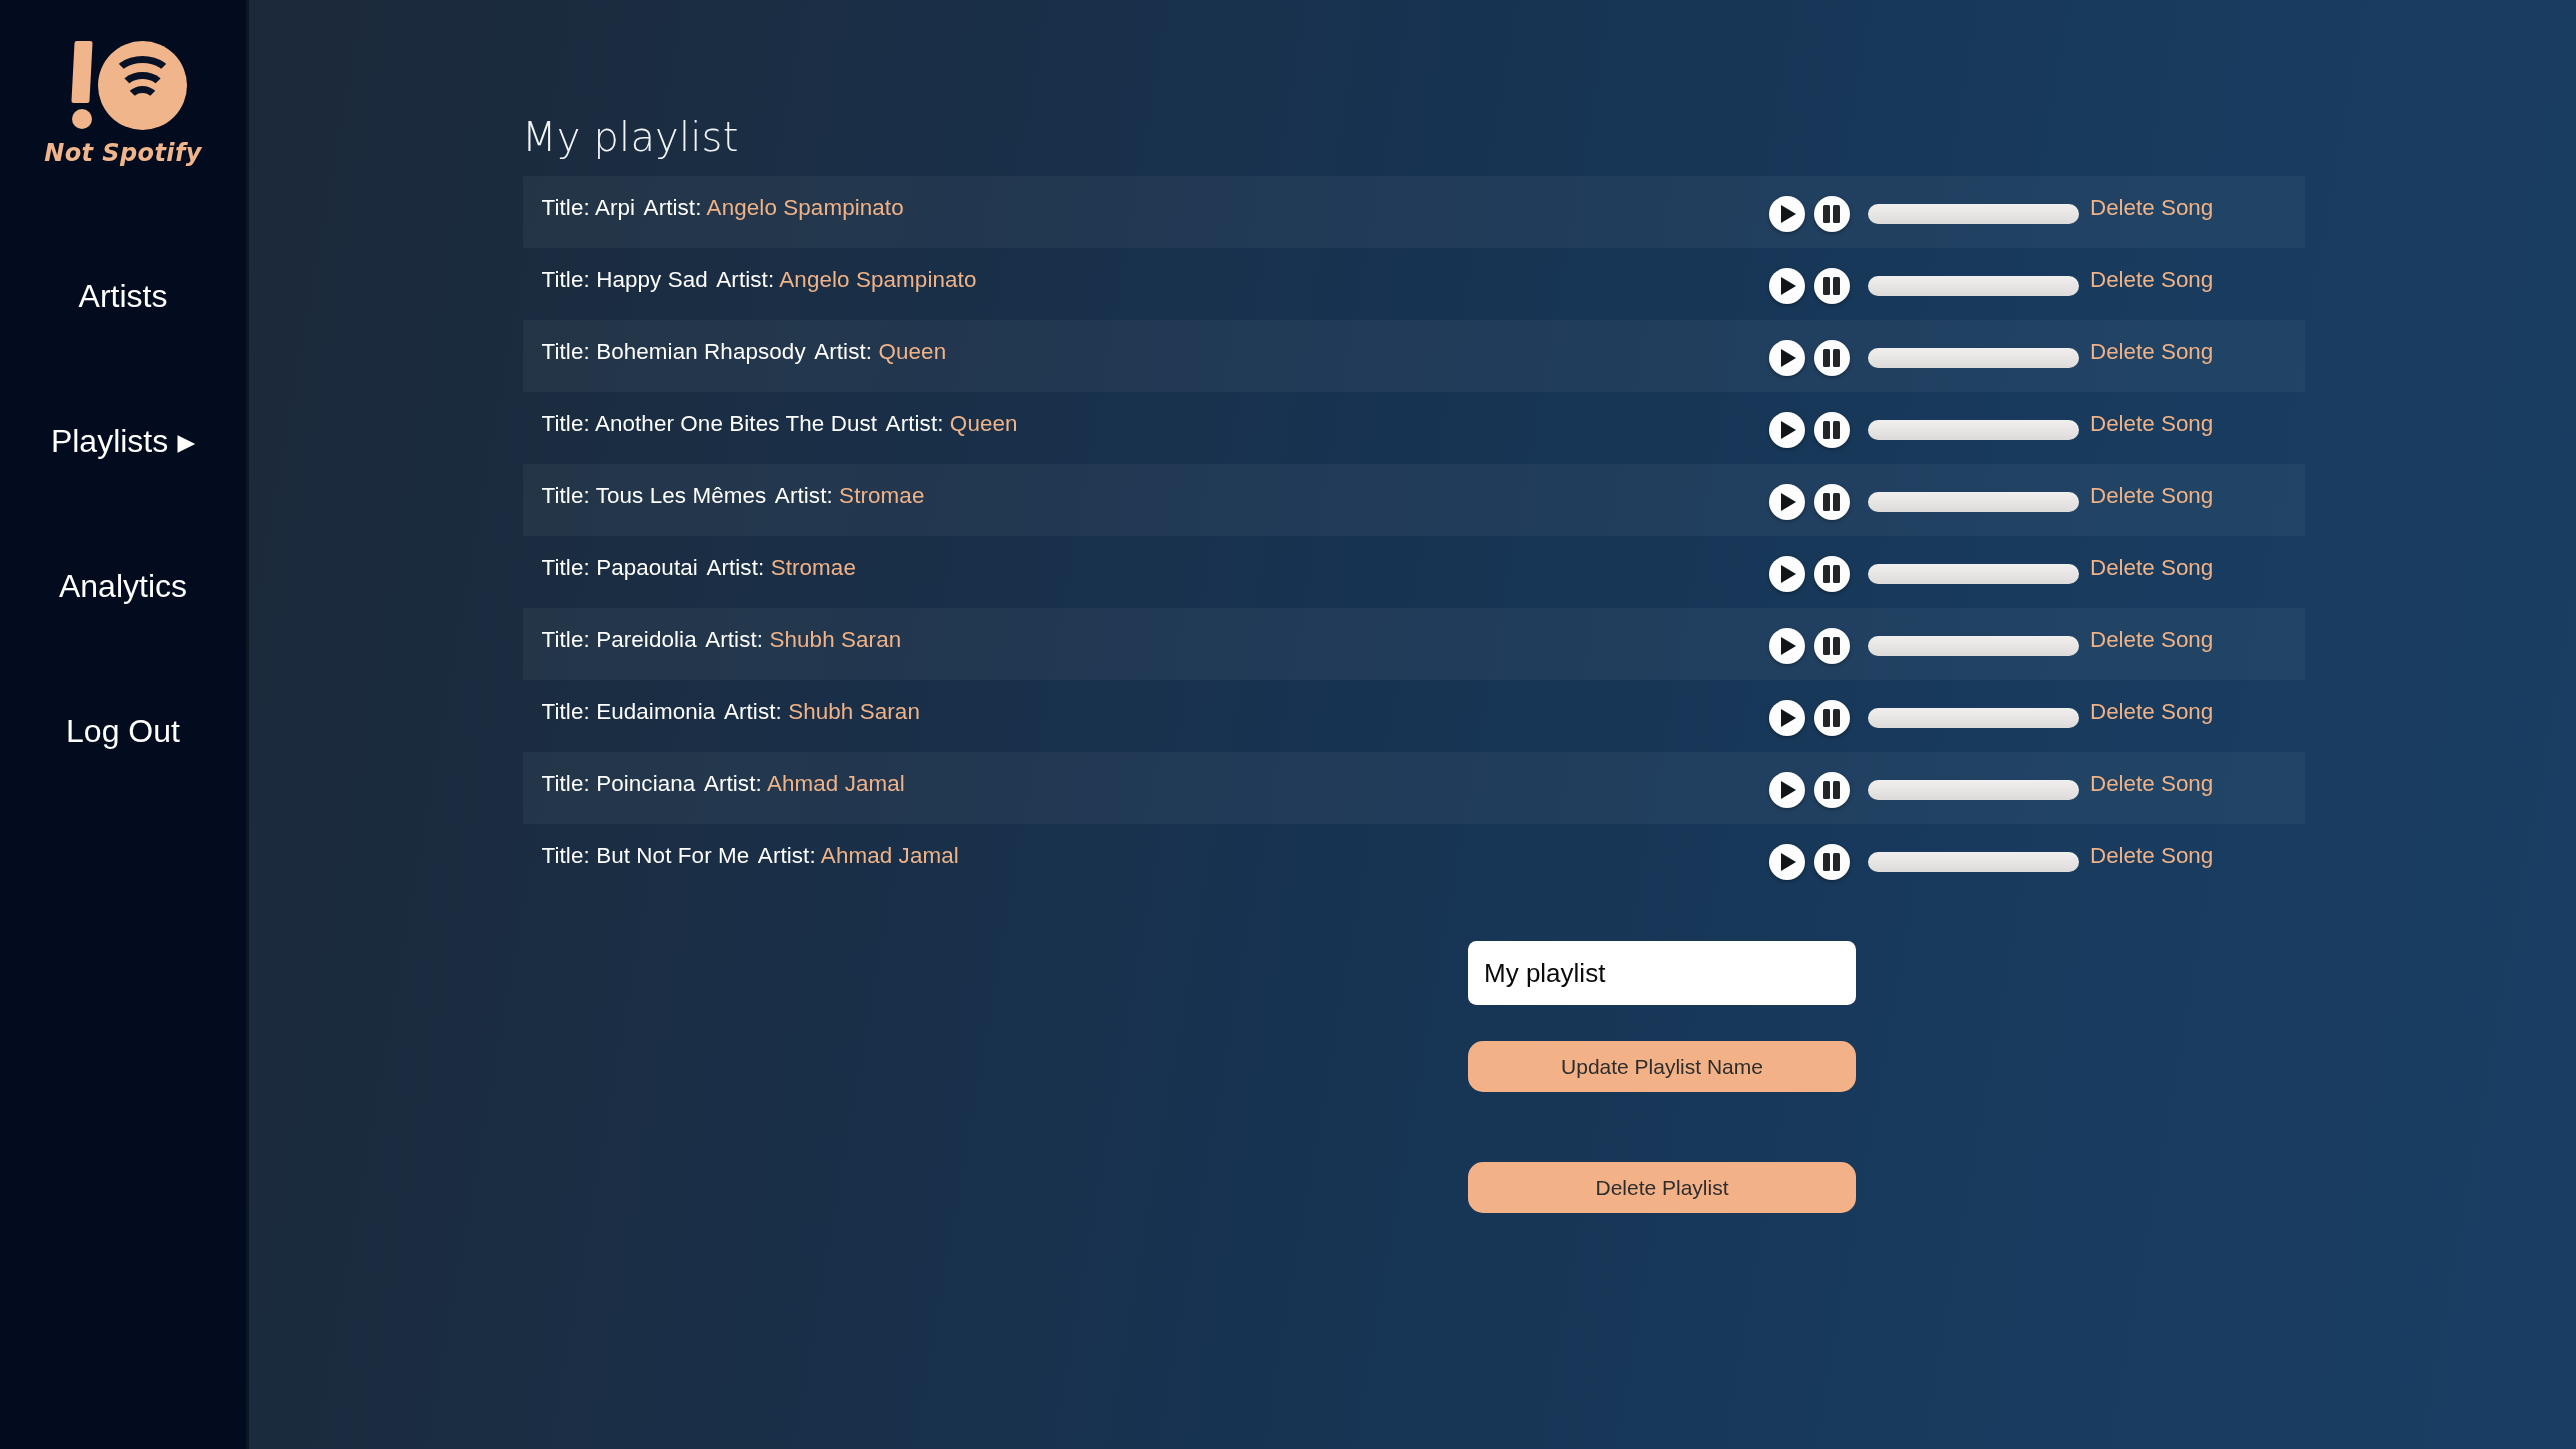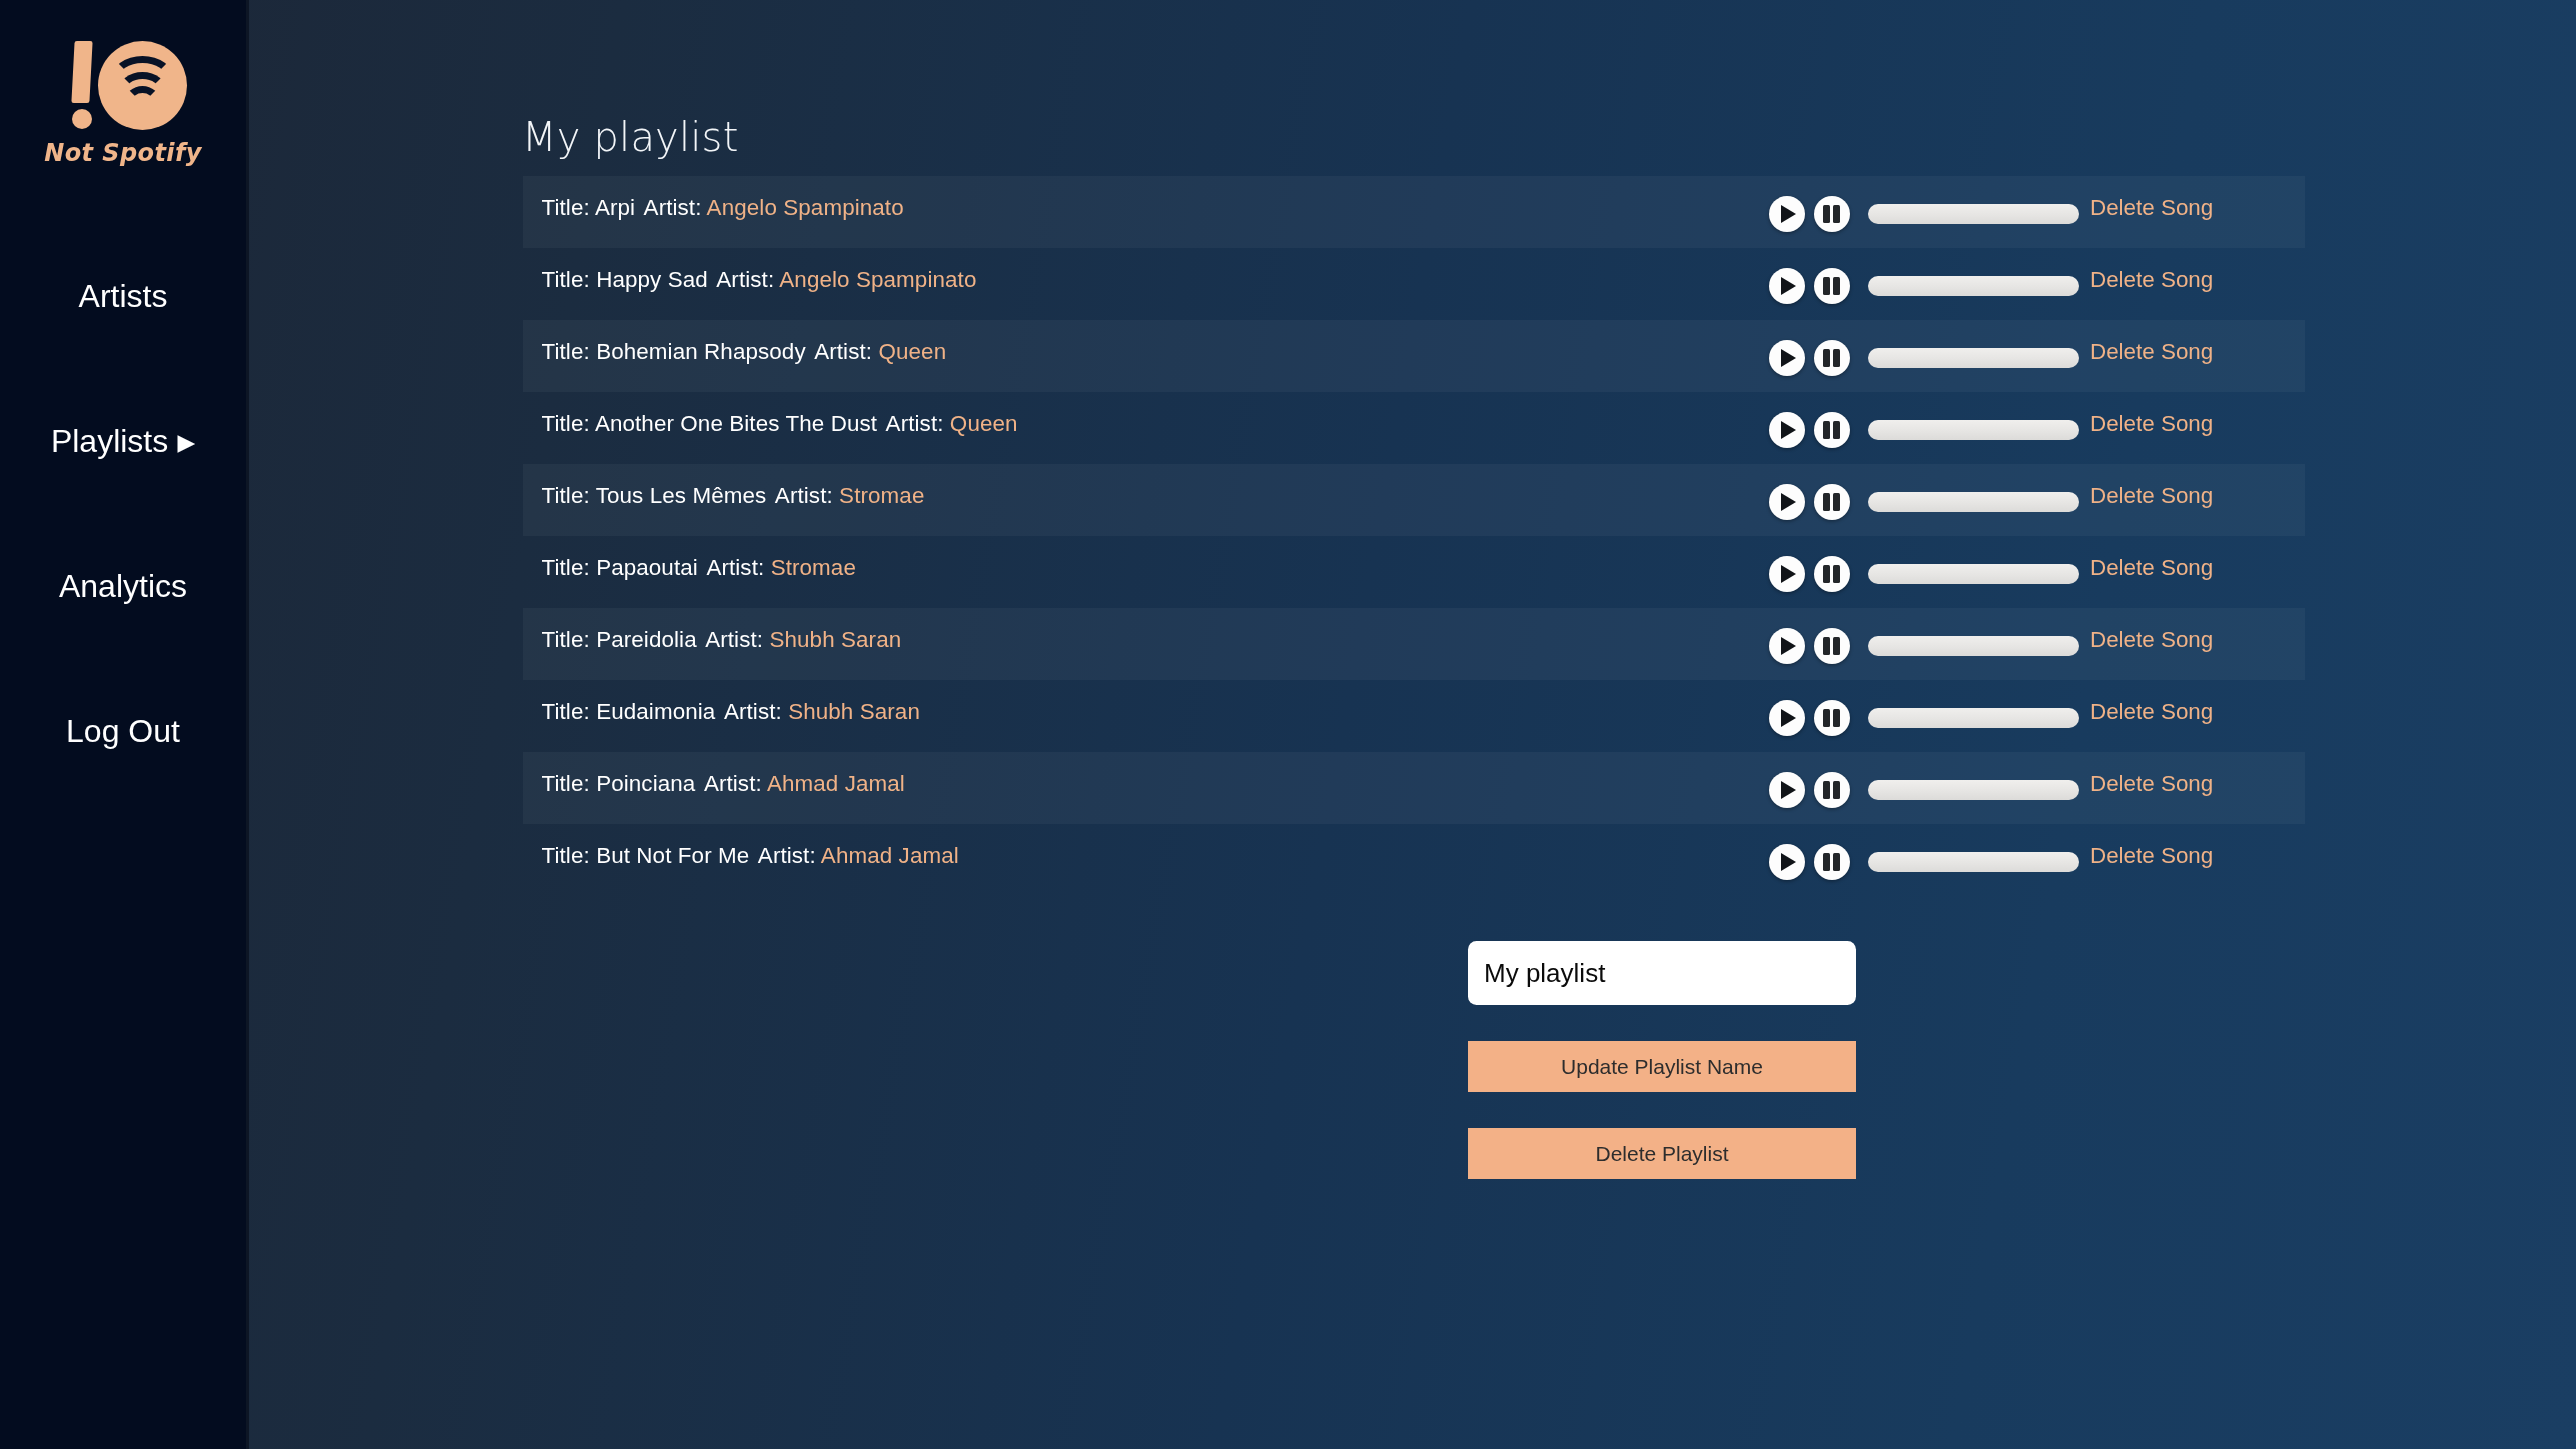--- a/index.html
+++ b/index.html
@@ -261,7 +261,7 @@
     margin-top: 36px;
     height: 51px;
     border: none;
-    border-radius: 0;
+    border-radius: 15px;
     background: #f3b187;
     color: #2d2d2d;
     font-size: 21px;

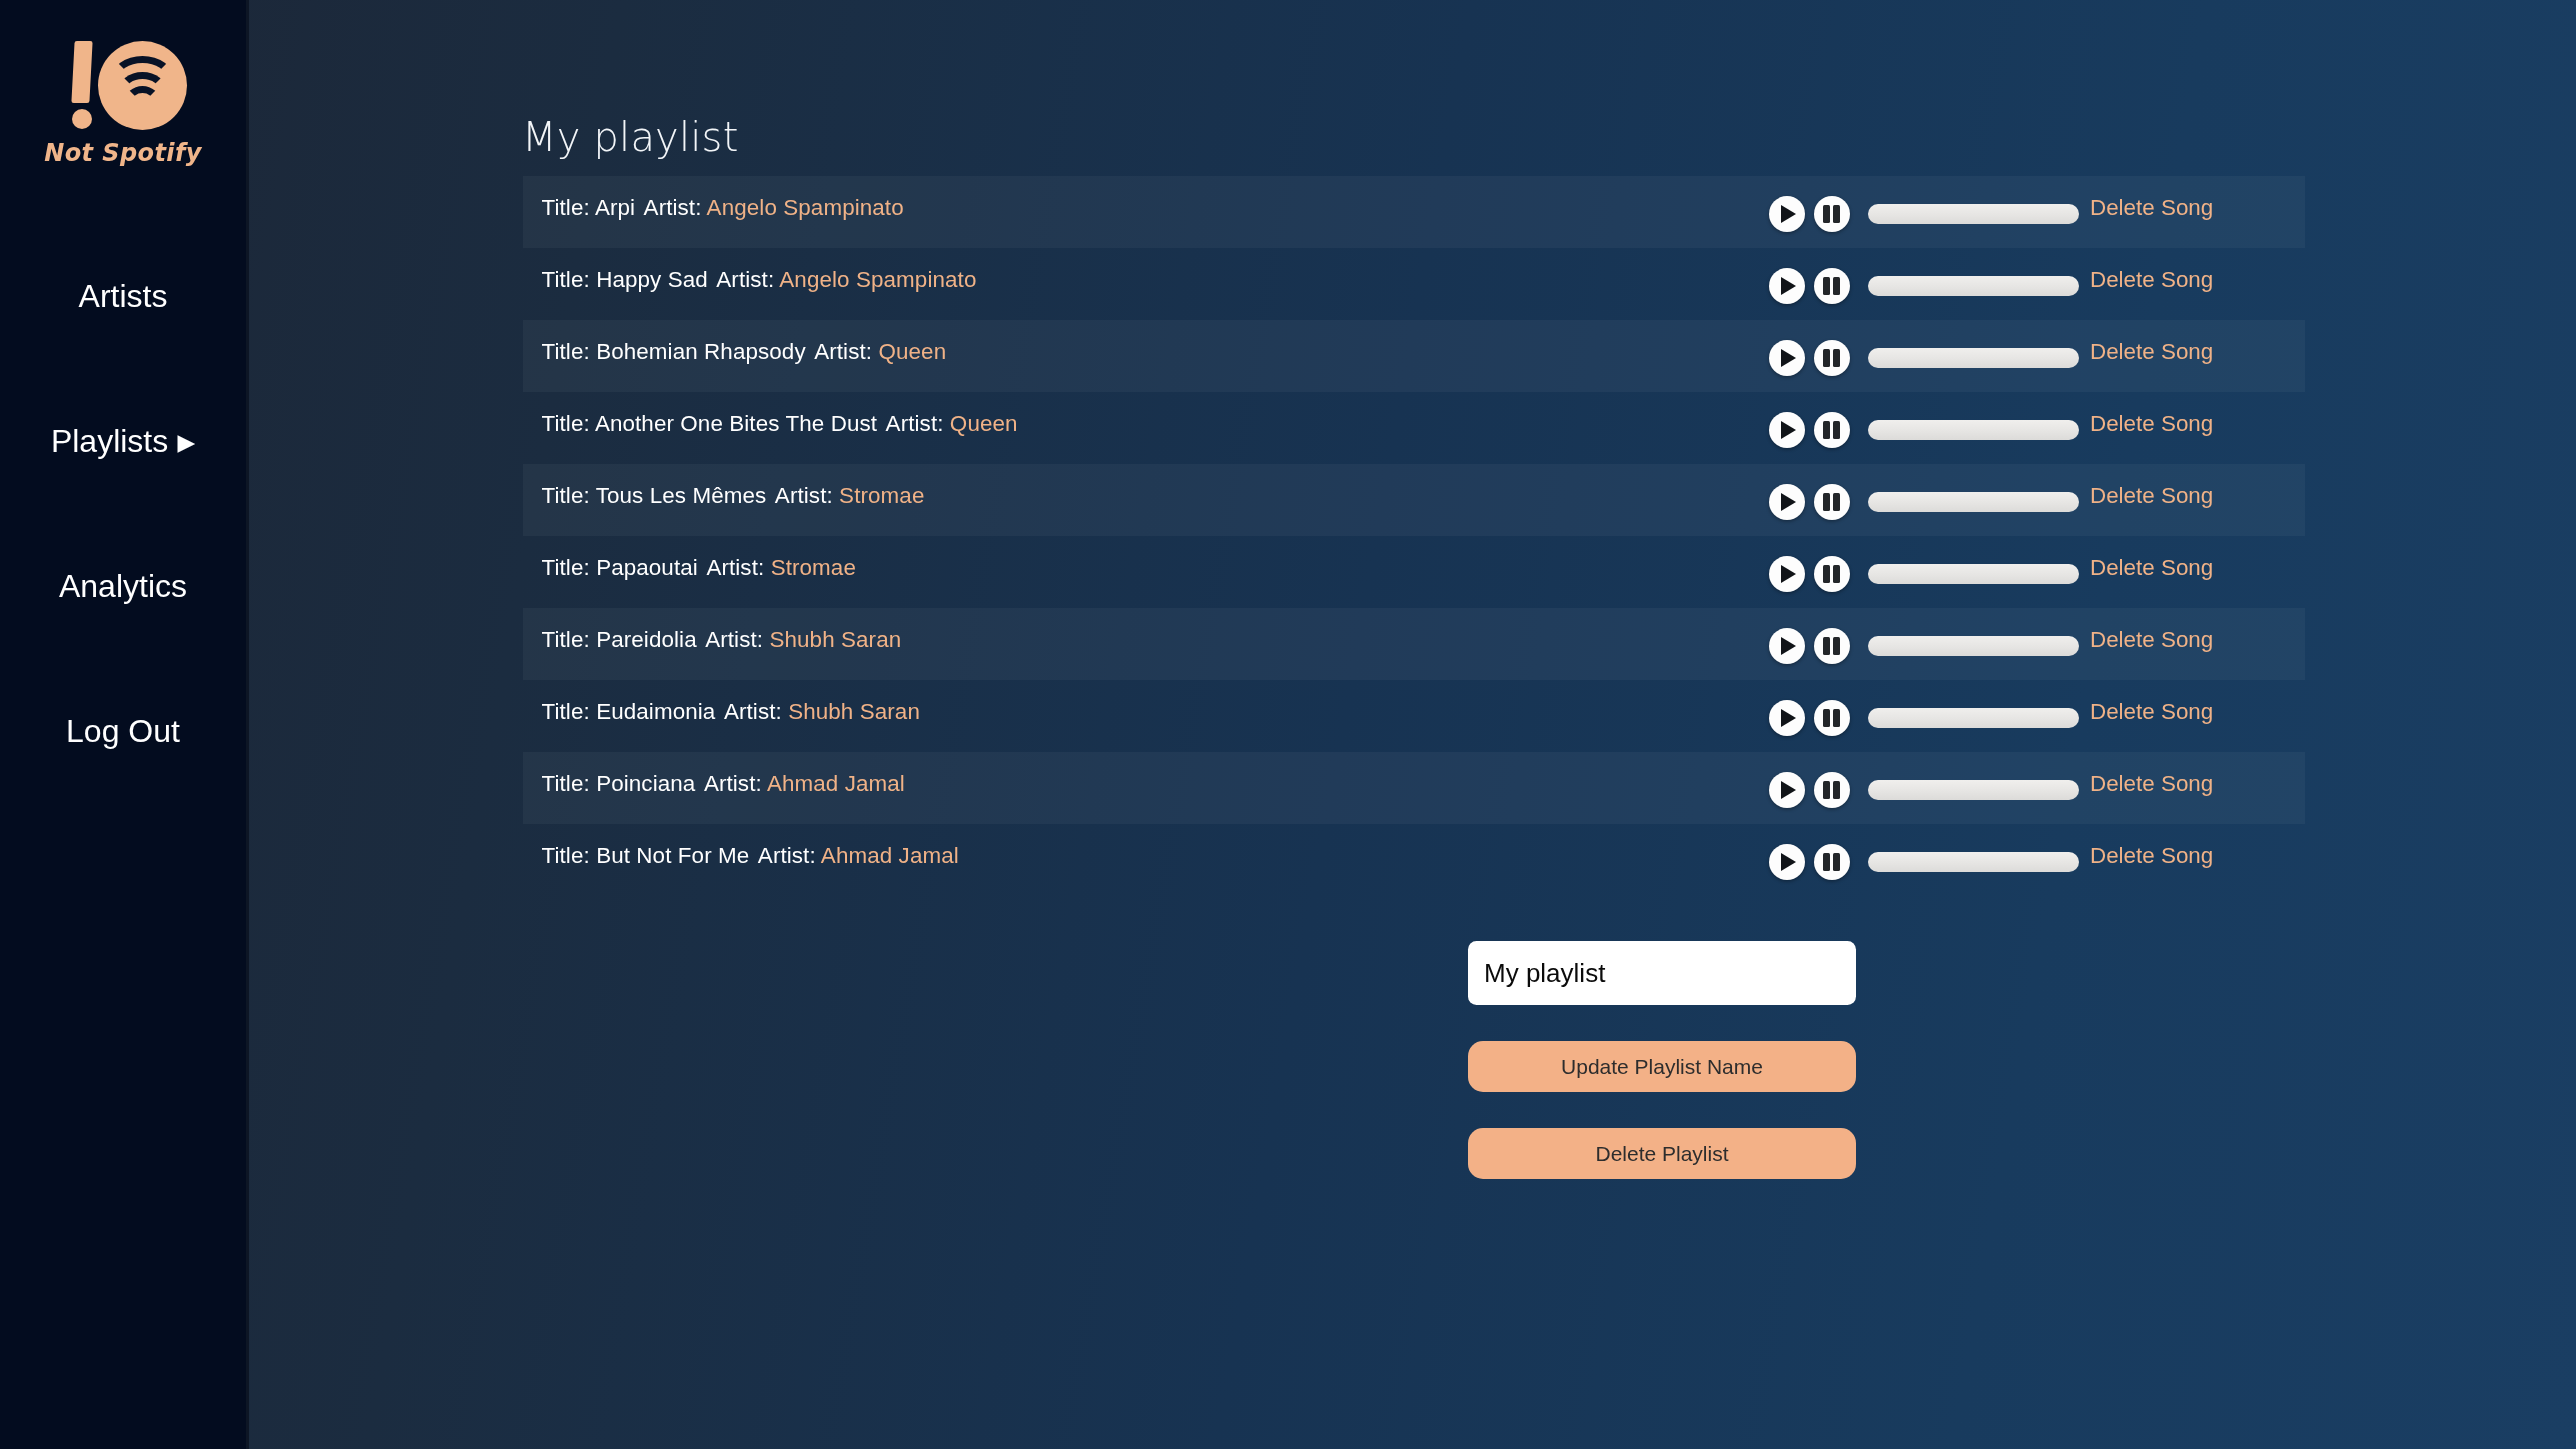--- a/index.html
+++ b/index.html
@@ -271,7 +271,7 @@
     align-items: center;
     justify-content: center;
   }
-  .action-btn.second { margin-top: 36px; }
+  .action-btn.second { margin-top: 70px; }
 </style>
 </head>
 <body>

